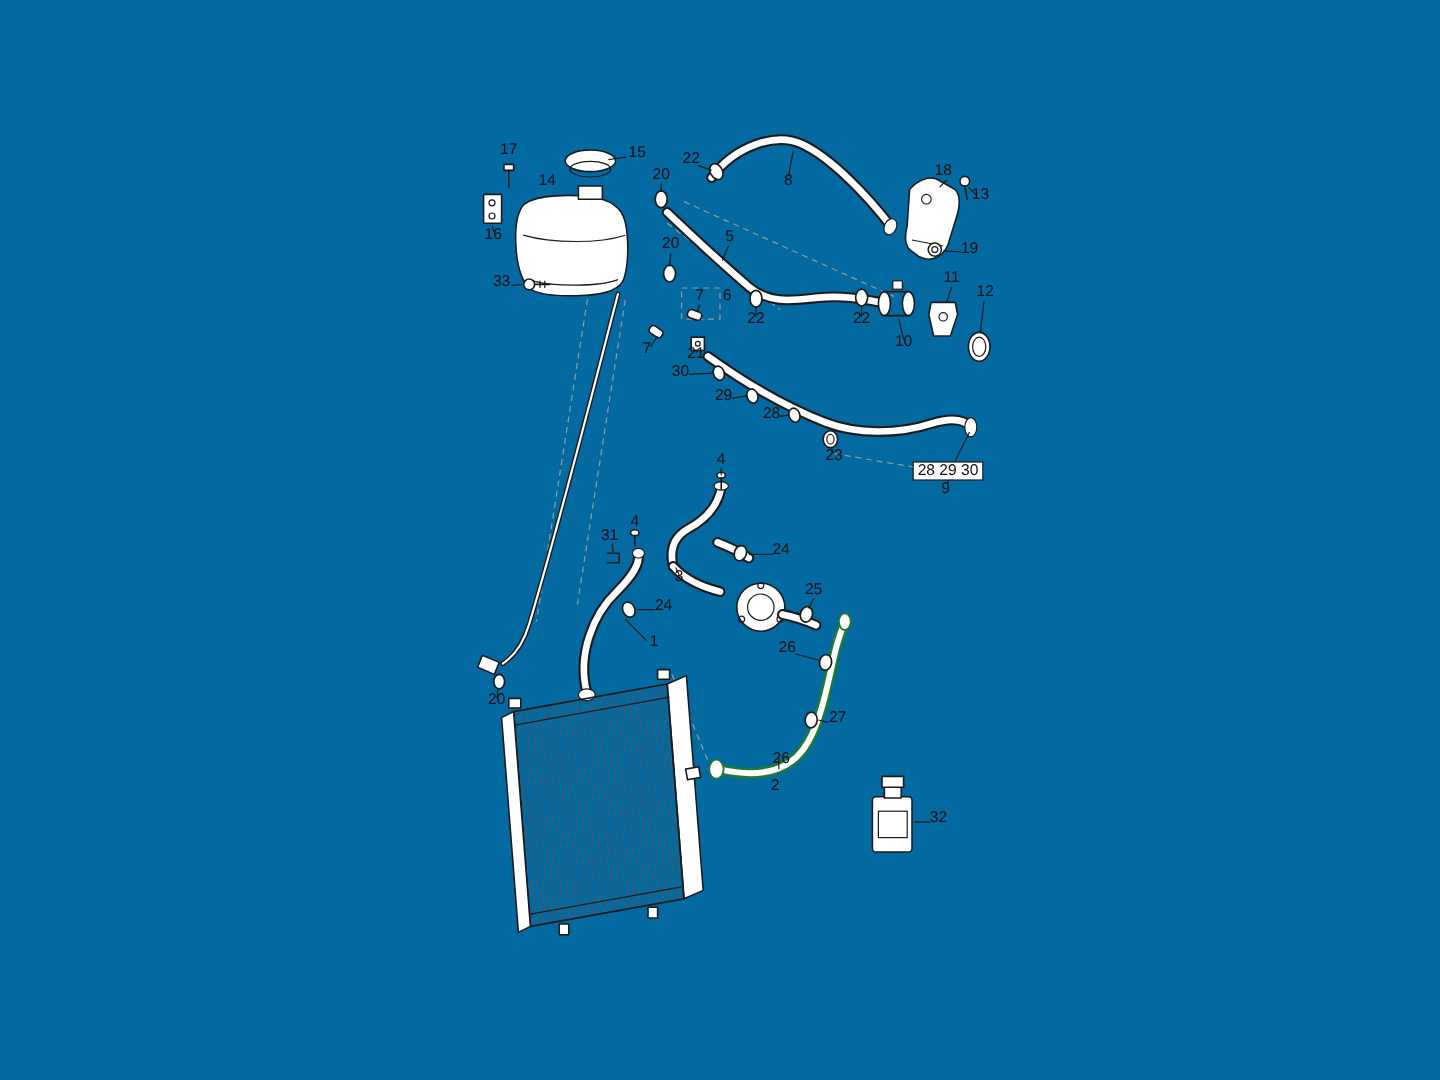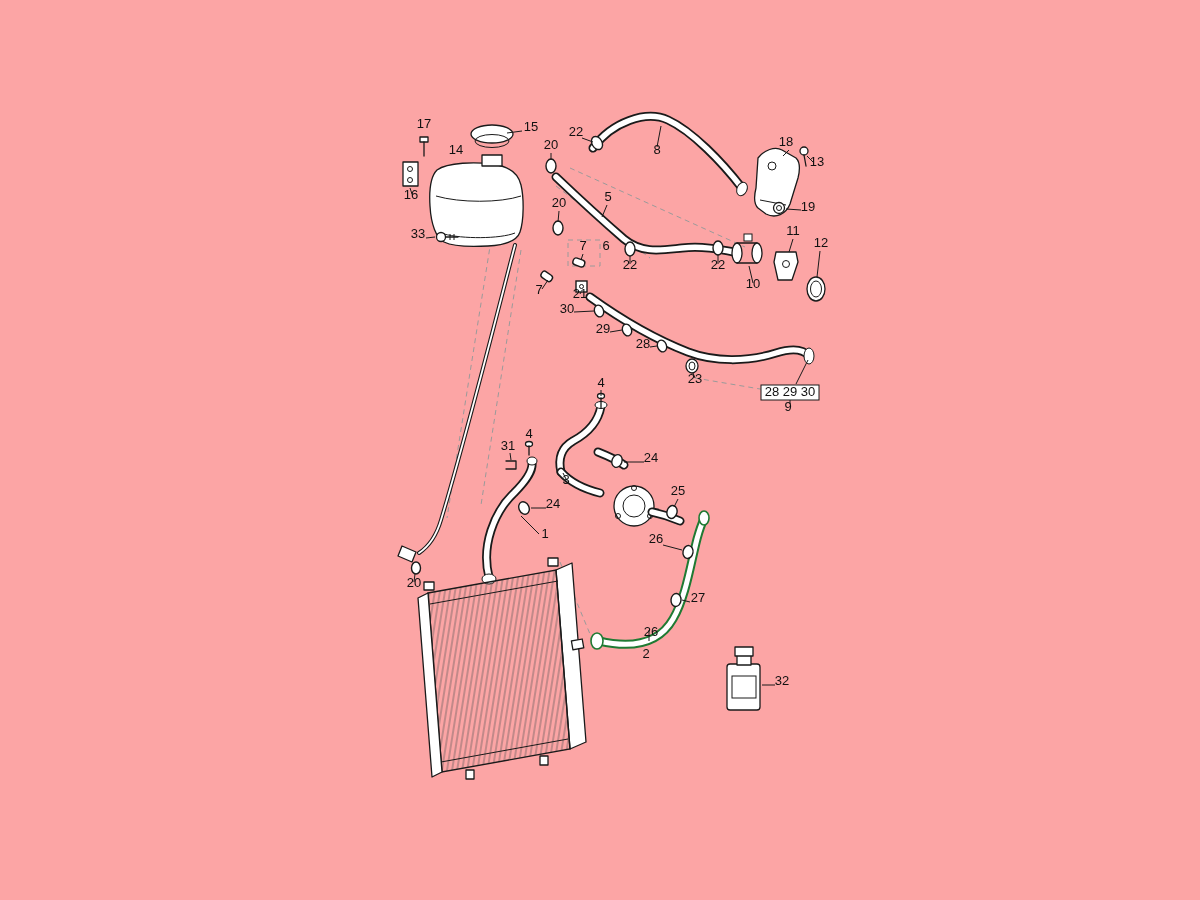--- a/index.html
+++ b/index.html
@@ -3,7 +3,7 @@
 <meta charset="utf-8">
 <style>
   html,body{margin:0;padding:0;background:#fff;}
-  #canvas{position:relative;width:1200px;height:900px;background:#fca5a5;overflow:hidden;
+  #canvas{position:relative;width:1200px;height:900px;background:#0369a1;overflow:hidden;
           font-family:"Liberation Sans",sans-serif;}
   svg{display:block;}
   .ln{stroke:#1a1a1a;stroke-width:1.3;fill:none;stroke-linecap:round;stroke-linejoin:round;}

